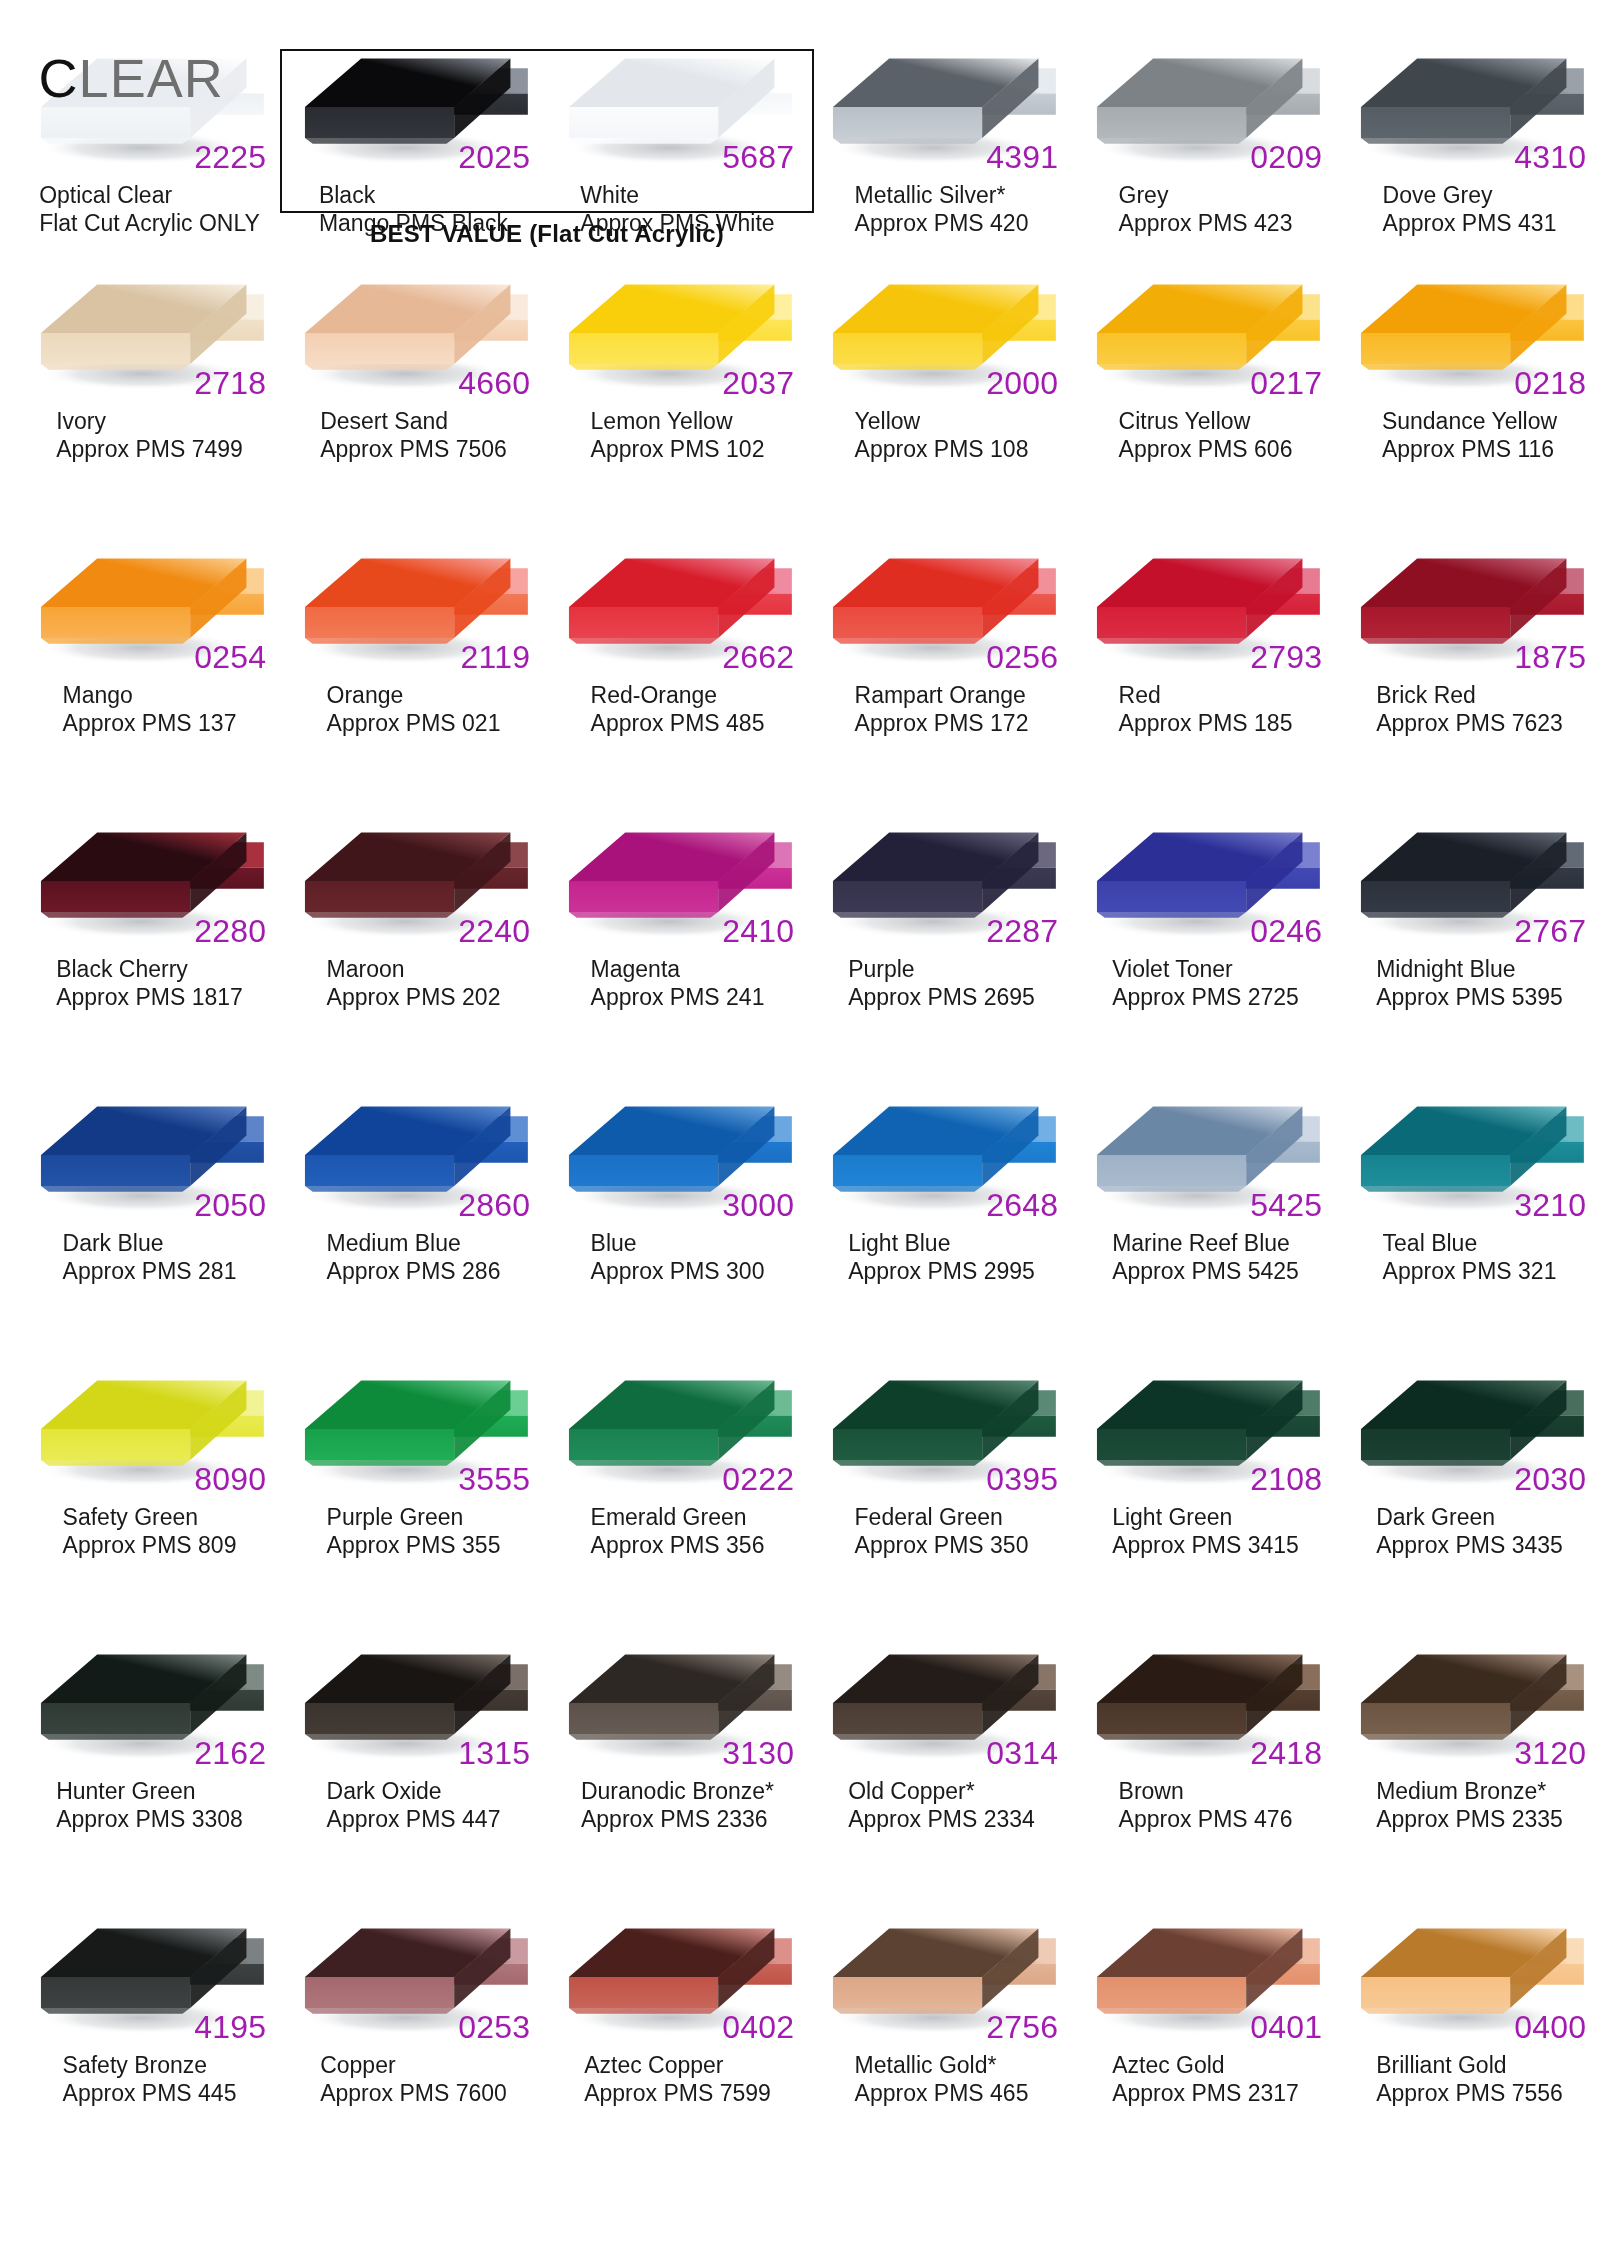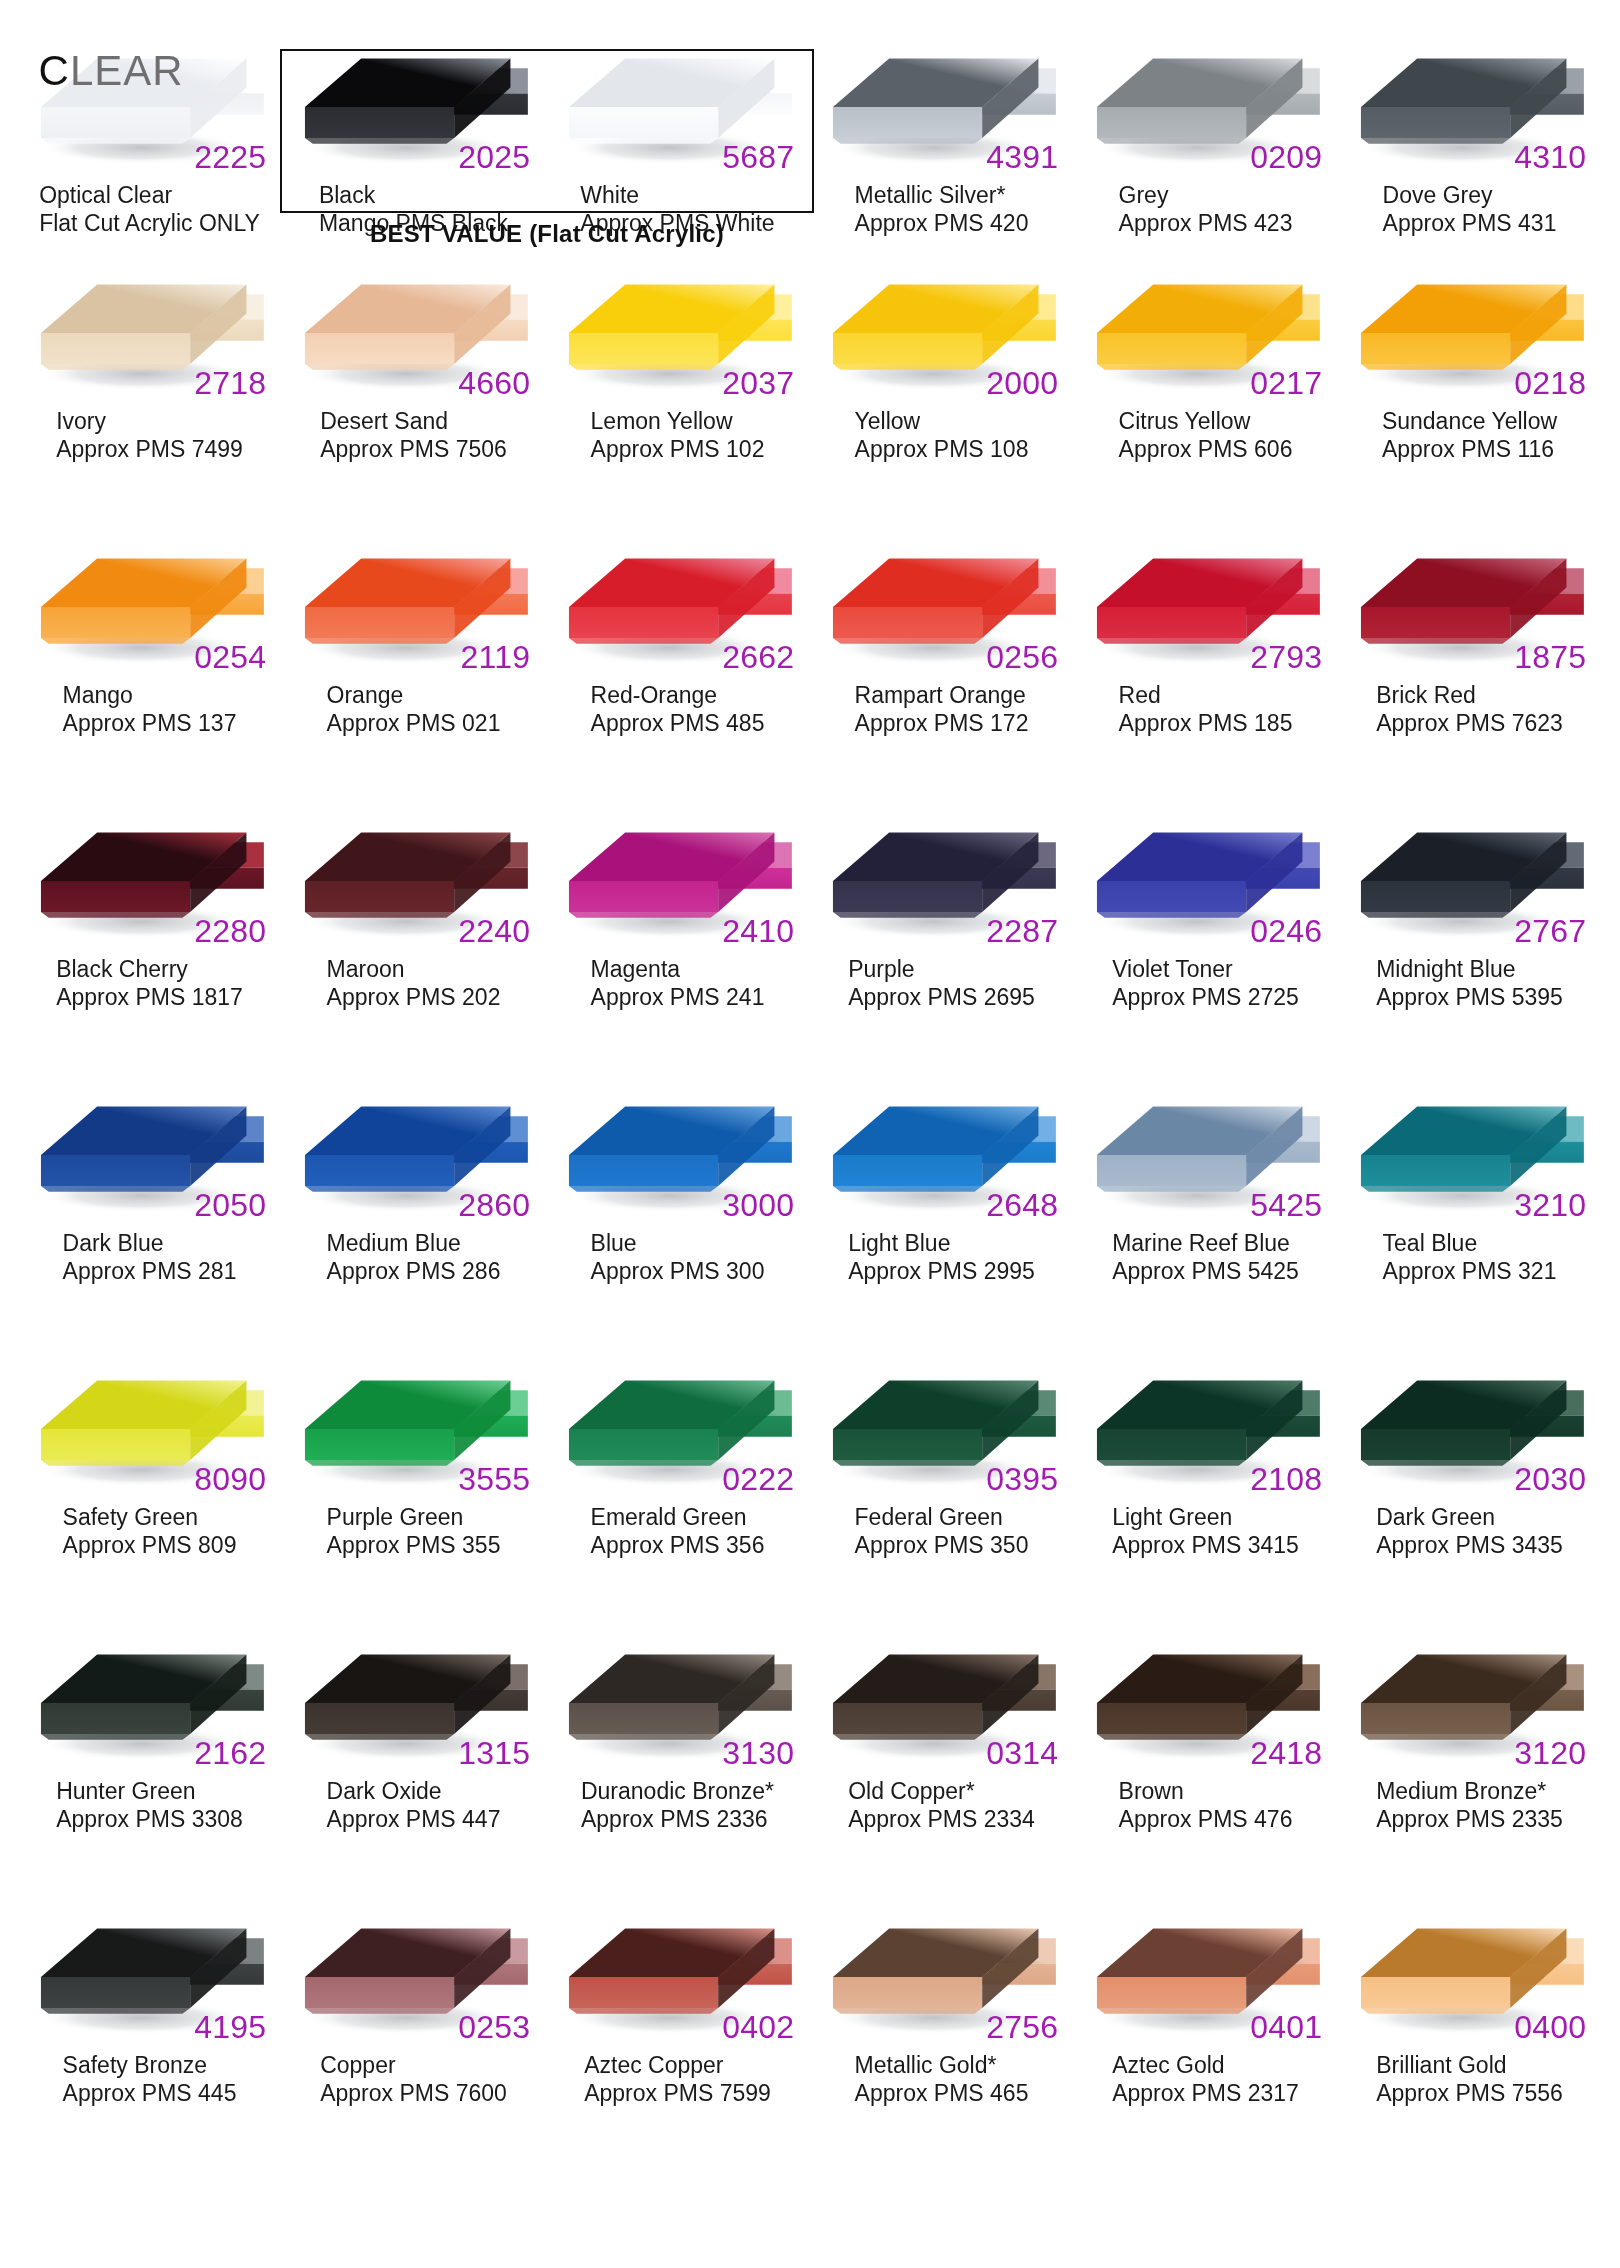--- a/index.html
+++ b/index.html
@@ -81,7 +81,7 @@
     position:absolute;
     left:11.6px;
     top:3.9px;
-    font-size:42px;
+    font-size:54px;
     letter-spacing:1px;
     font-weight:400;
     color:#6f6f6f;

